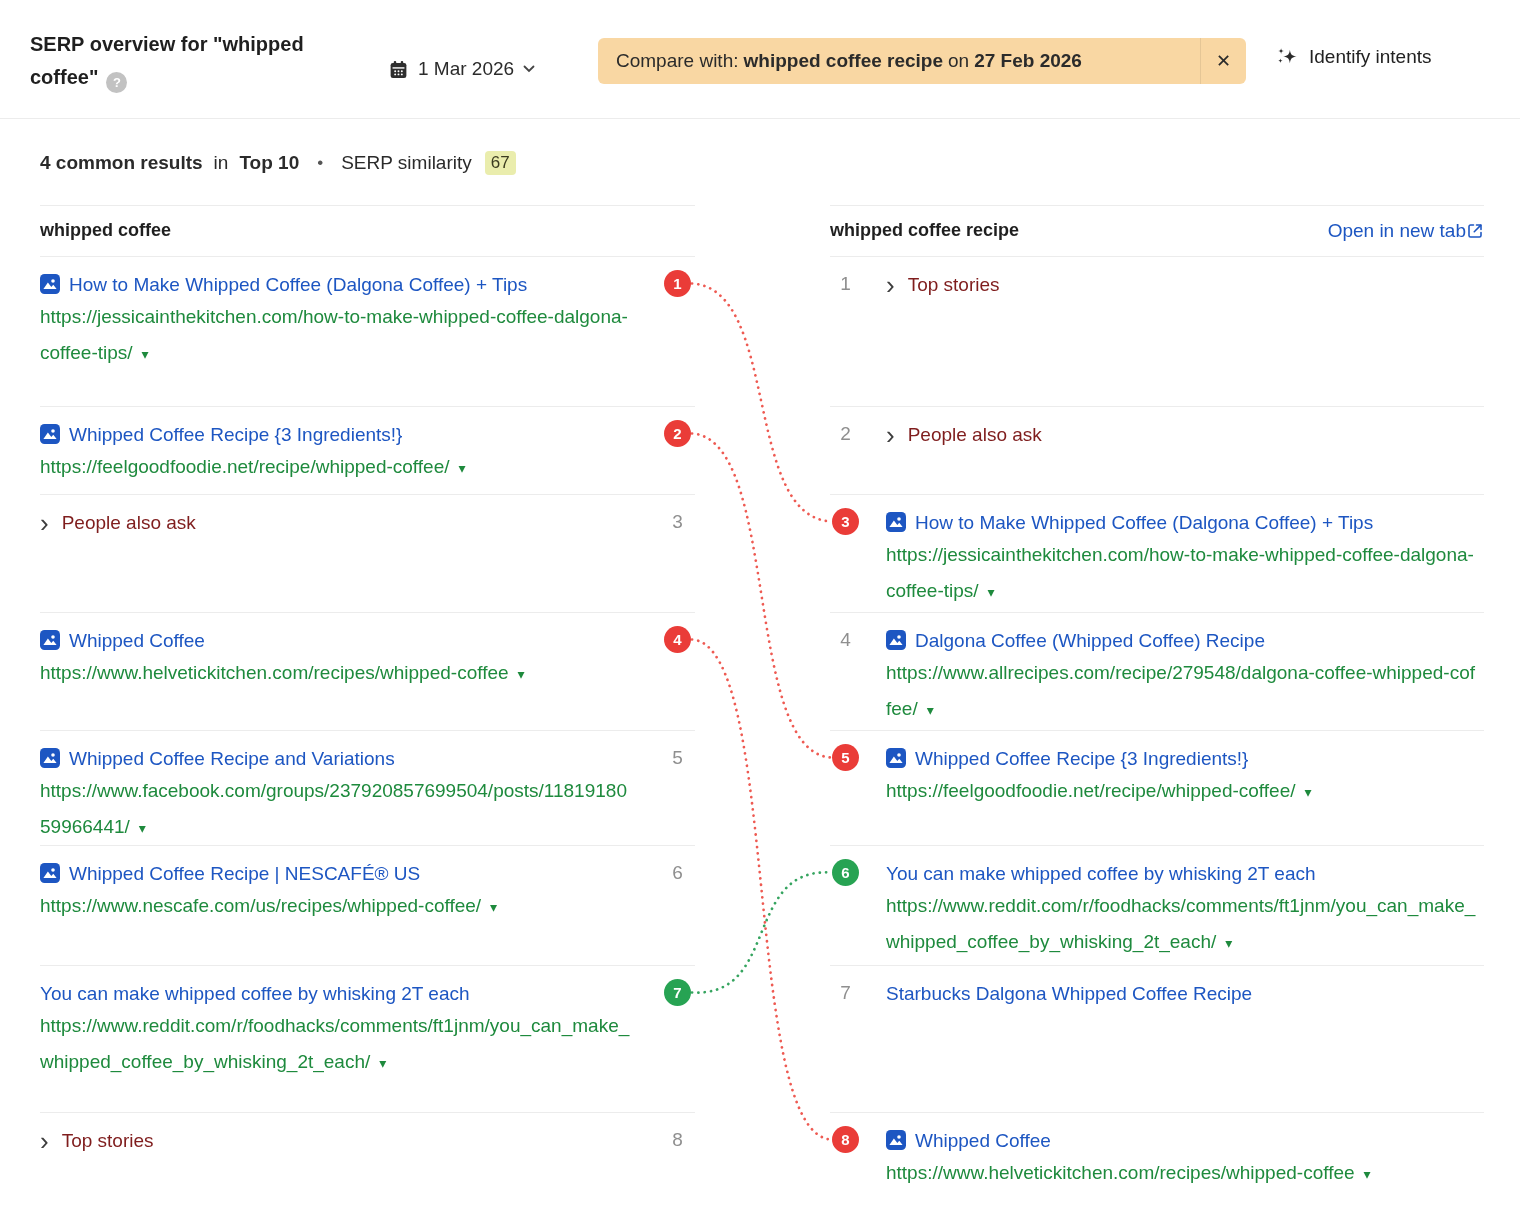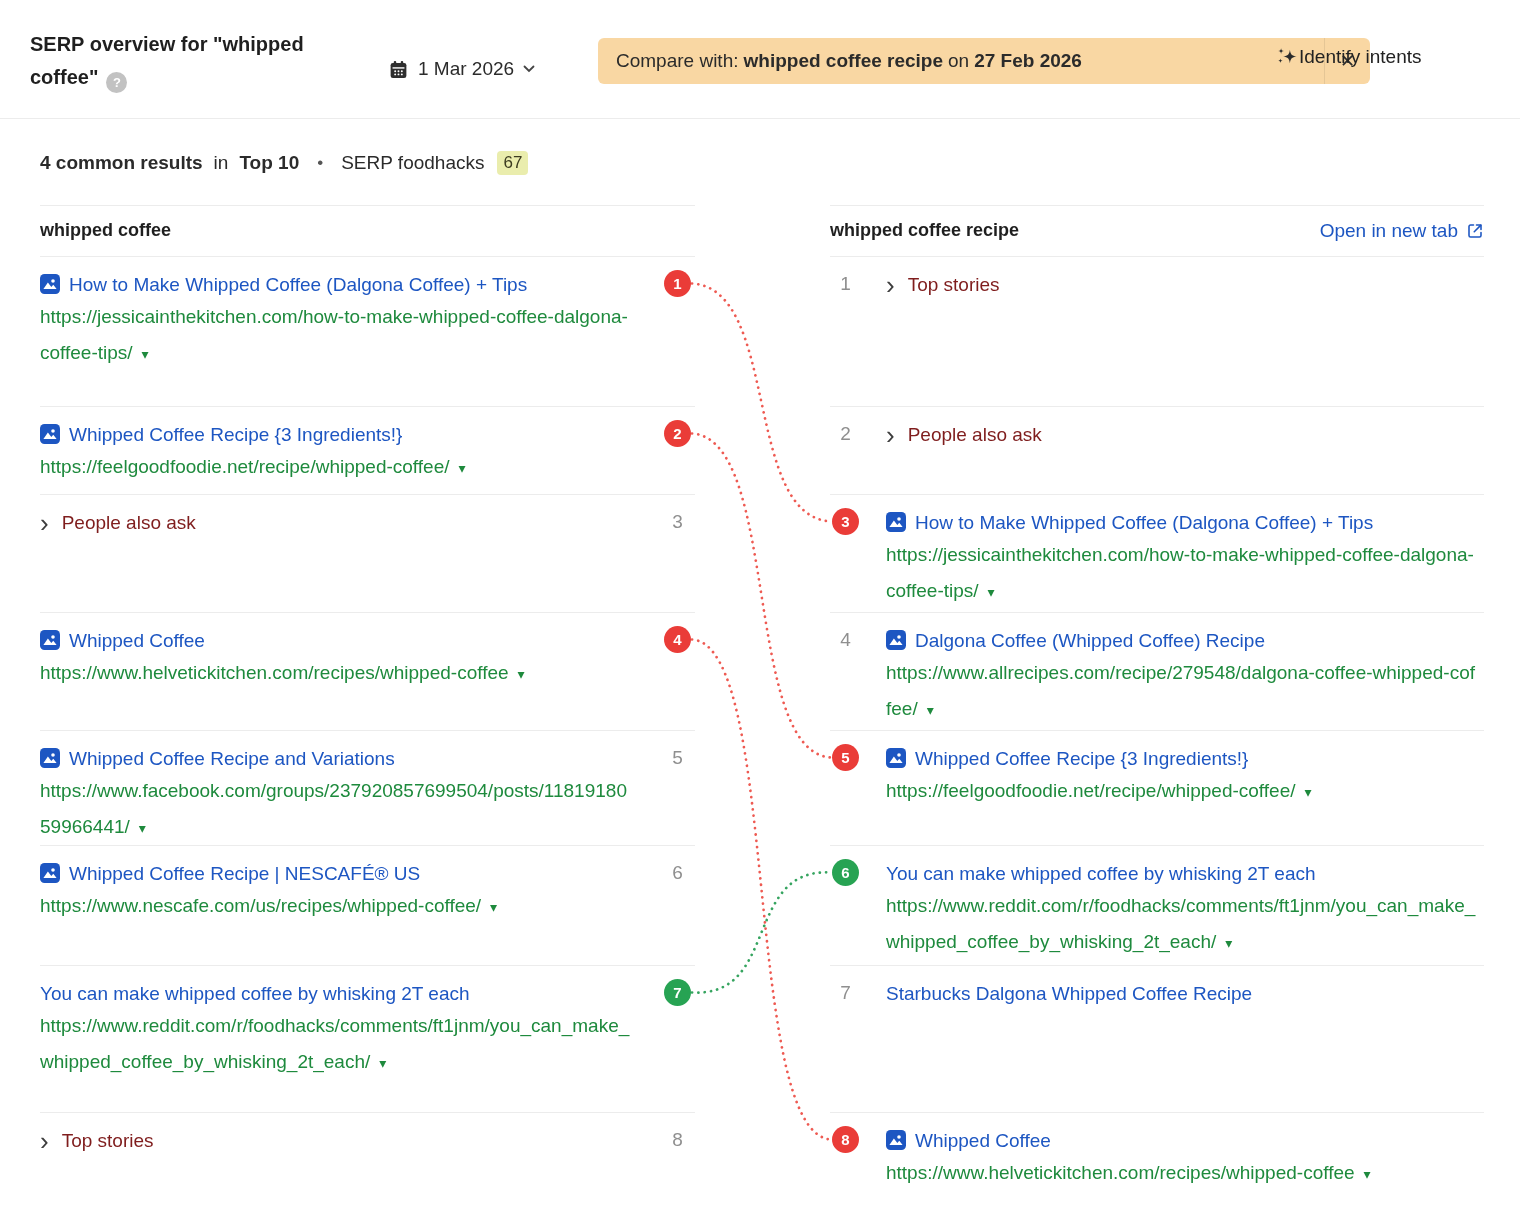--- a/index.html
+++ b/index.html
@@ -14,7 +14,7 @@
     margin-left:8px;cursor:default;}
   .date-control{position:absolute;left:388px;top:58px;display:flex;align-items:center;gap:9px;
     font-size:19px;color:#2b2b2b;cursor:pointer;}
-  .compare-pill{position:absolute;left:598px;top:38px;width:772px;height:46px;box-sizing:border-box;
+  .compare-pill{position:absolute;left:598px;top:38px;width:648px;height:46px;box-sizing:border-box;
     background:var(--compare-pill-bg,#f9d7a3);border-radius:6px;display:flex;align-items:center;
     font-size:19px;color:#2b2b2b;padding-left:18px;}
   .pill-text{display:flex;gap:5px;white-space:nowrap;flex:1;}

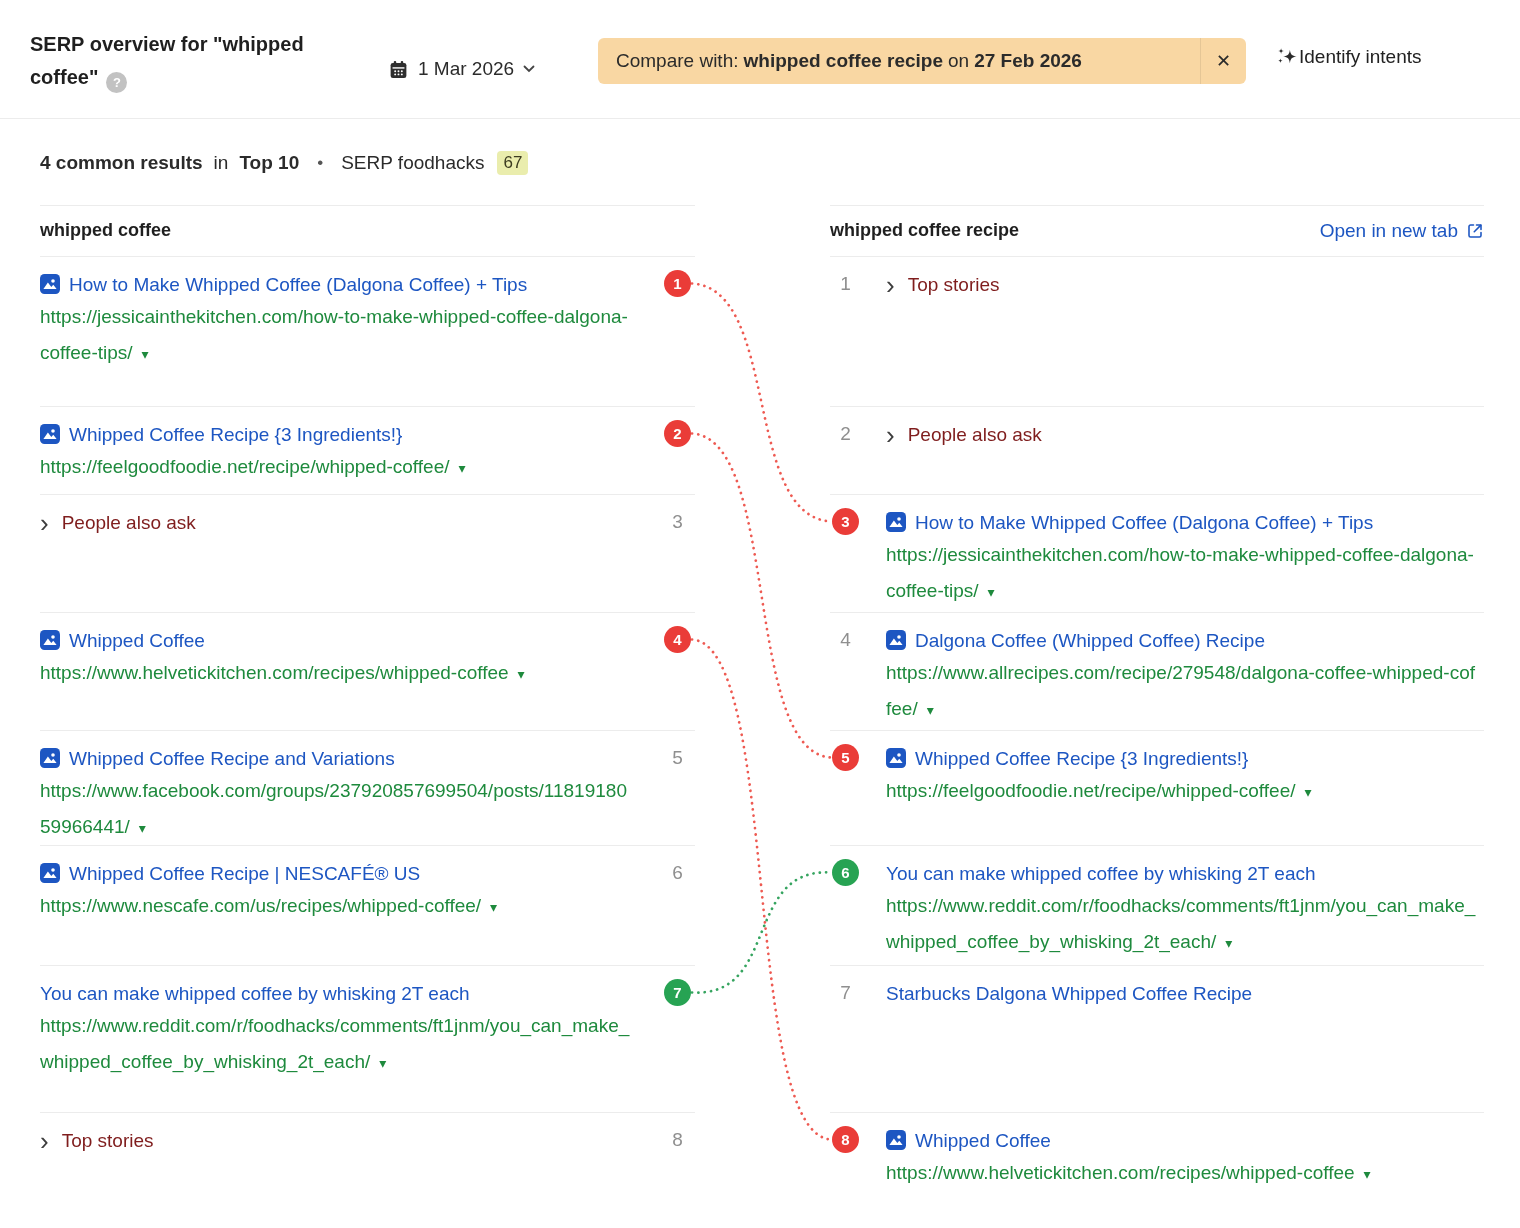--- a/index.html
+++ b/index.html
@@ -22,7 +22,7 @@
   .pill-close{margin-left:auto;width:46px;height:46px;background:none;border:none;
     border-left:1px solid rgba(0,0,0,0.08);display:flex;align-items:center;justify-content:center;
     font-size:18px;color:#2b2b2b;cursor:pointer;font-family:inherit;}
-  .identify{position:absolute;left:1276px;top:46px;display:flex;align-items:center;
+  .identify{position:absolute;left:1276px;top:46px;display:flex;align-items:center;gap:10px;
     font-size:19px;color:#222;cursor:pointer;}
   .header-rule{position:absolute;top:118px;left:0;width:1520px;border-top:1px solid #ececec;}
 

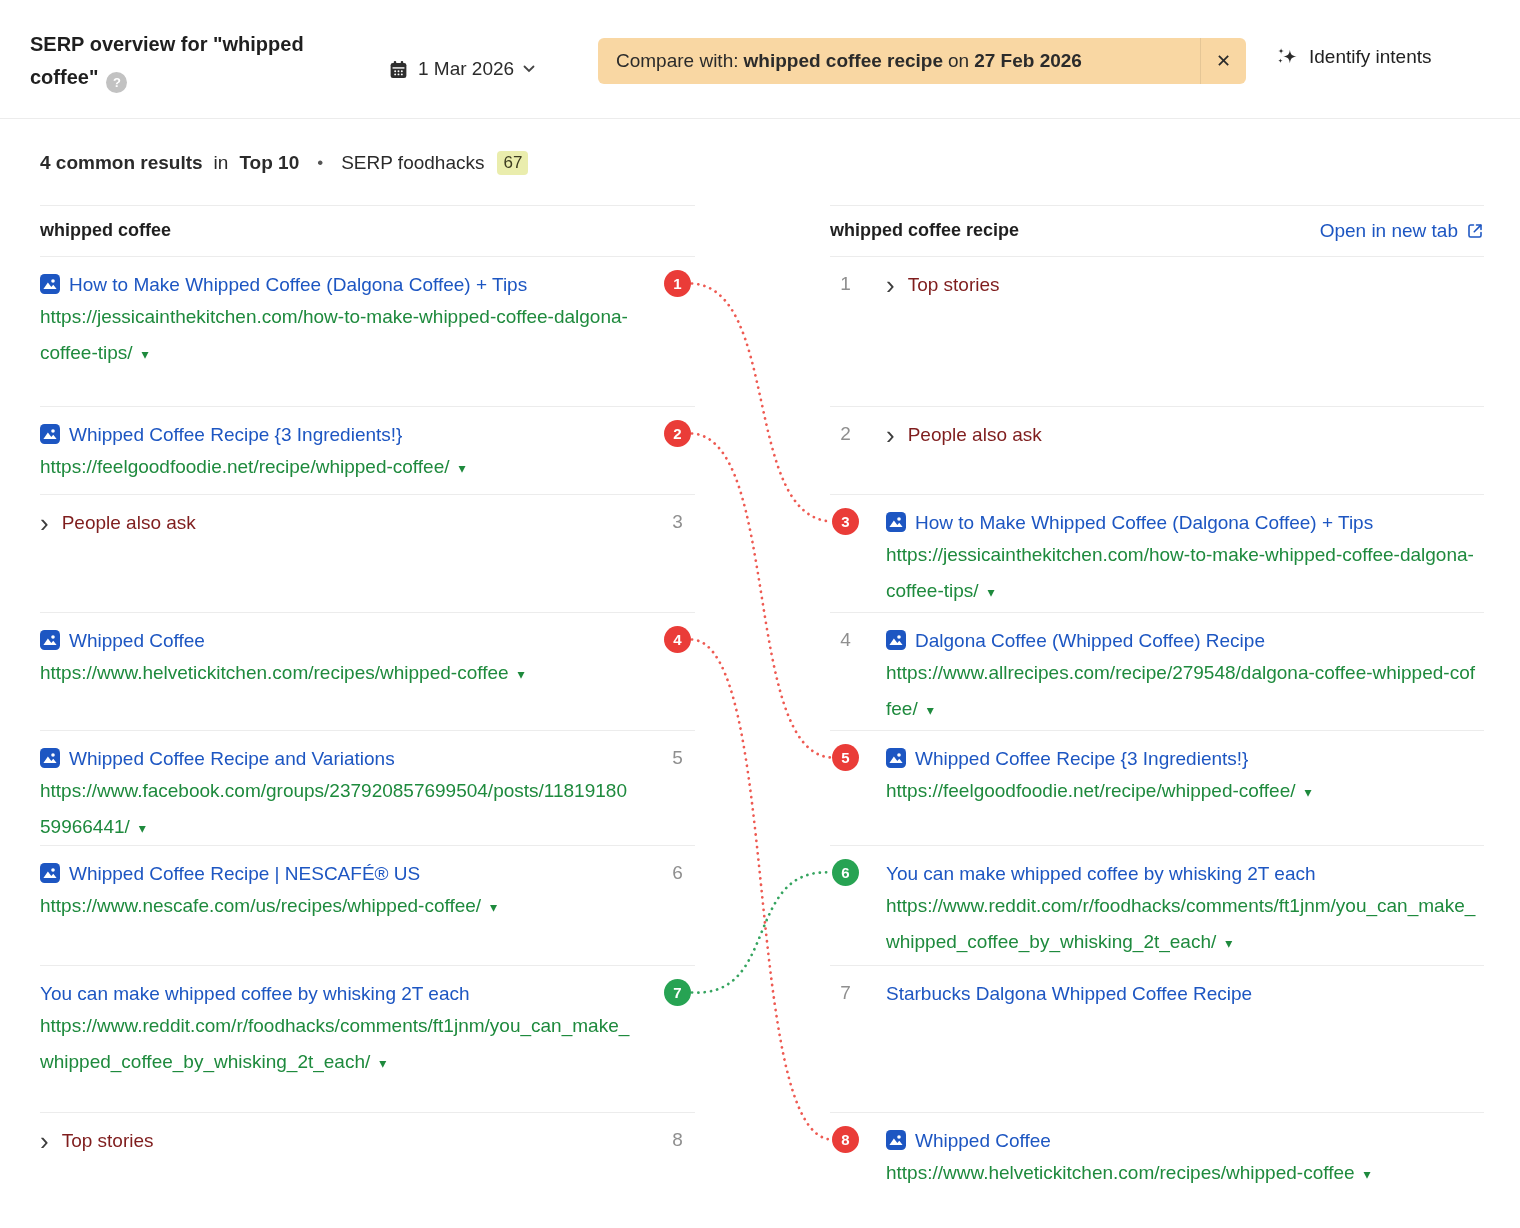--- a/index.html
+++ b/index.html
@@ -140,7 +140,7 @@
     <span>in</span>
     <b>Top 10</b>
     <span class="dot">•</span>
-    <span>SERP foodhacks</span>
+    <span>SERP similarity</span>
     <span class="sim-badge">67</span>
   </div>
 

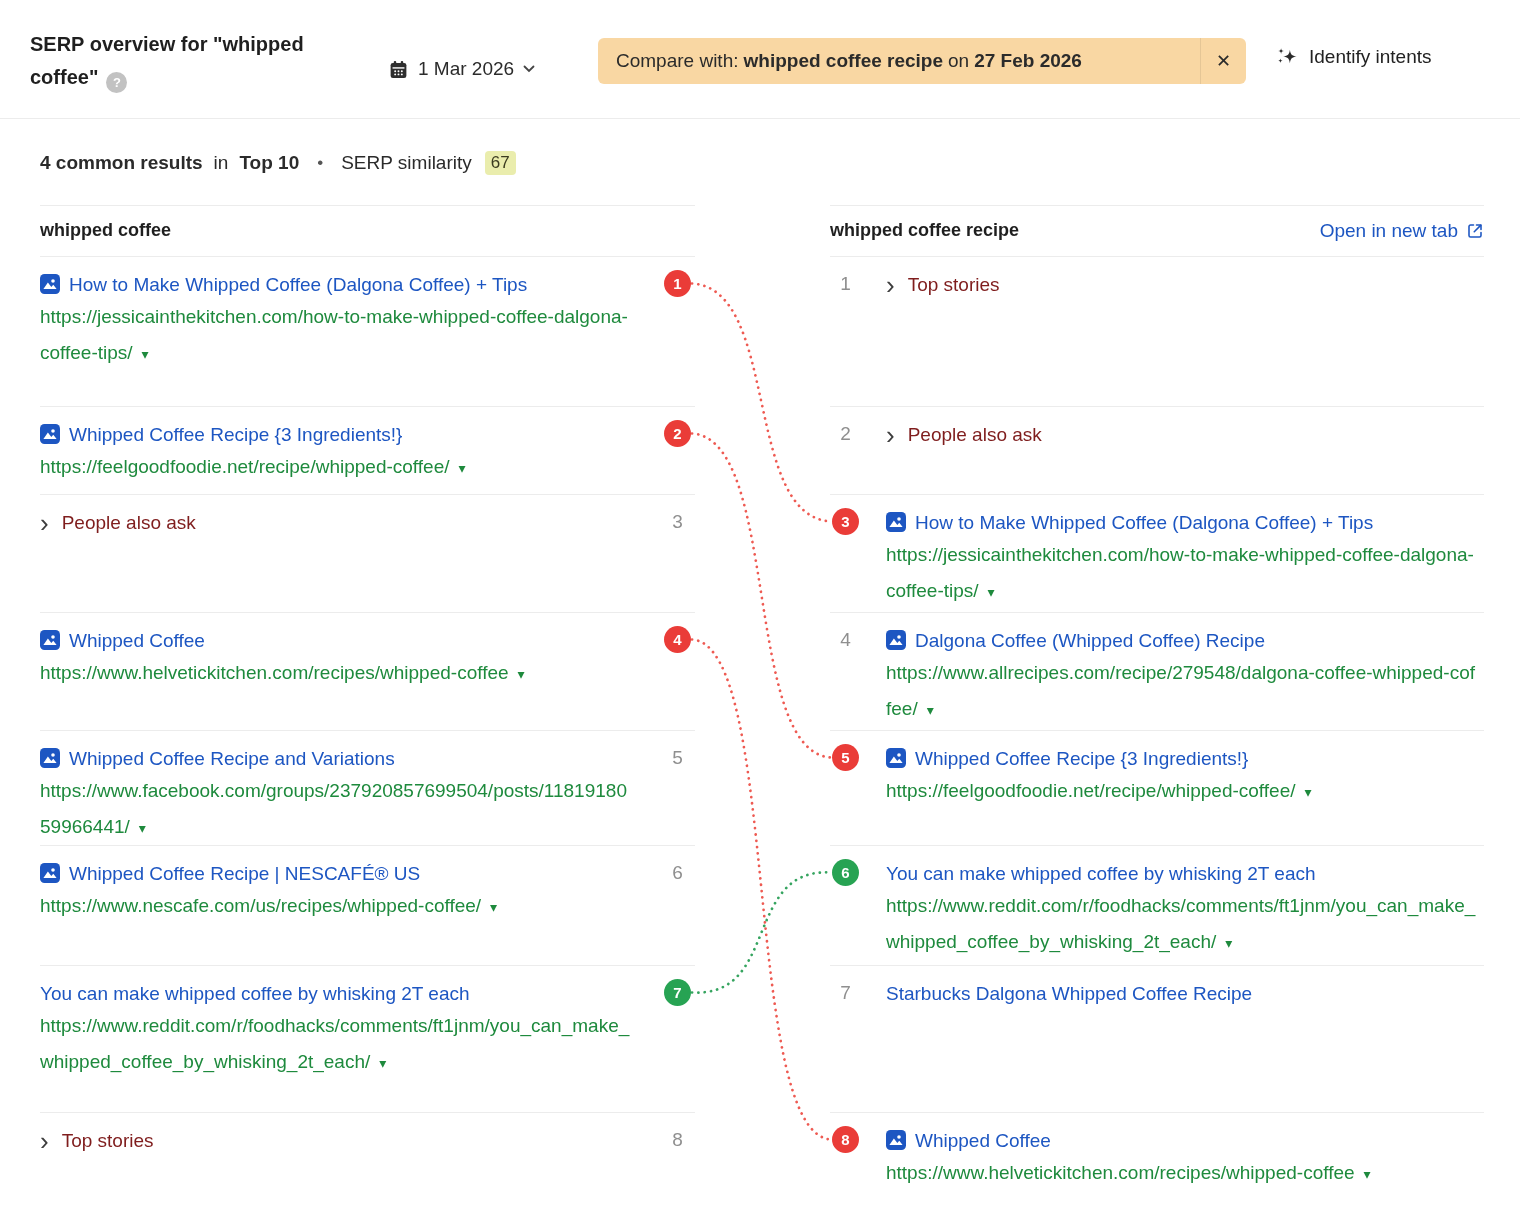--- a/index.html
+++ b/index.html
@@ -41,7 +41,7 @@
   .table-header{position:absolute;top:205px;left:0;right:0;height:51px;border-top:1px solid #ececec;
     box-sizing:border-box;padding-top:14px;font-weight:700;font-size:18px;color:#1f1f1f;
     display:flex;justify-content:space-between;align-items:flex-start;}
-  .open-link{display:flex;align-items:center;gap:8px;font-weight:400;font-size:19px;
+  .open-link{display:flex;align-items:center;font-weight:400;font-size:19px;
     color:var(--link-blue,#1d56c2);cursor:pointer;}
 
   .serp-row{position:absolute;left:0;right:0;border-top:1px solid #ececec;box-sizing:border-box;}

